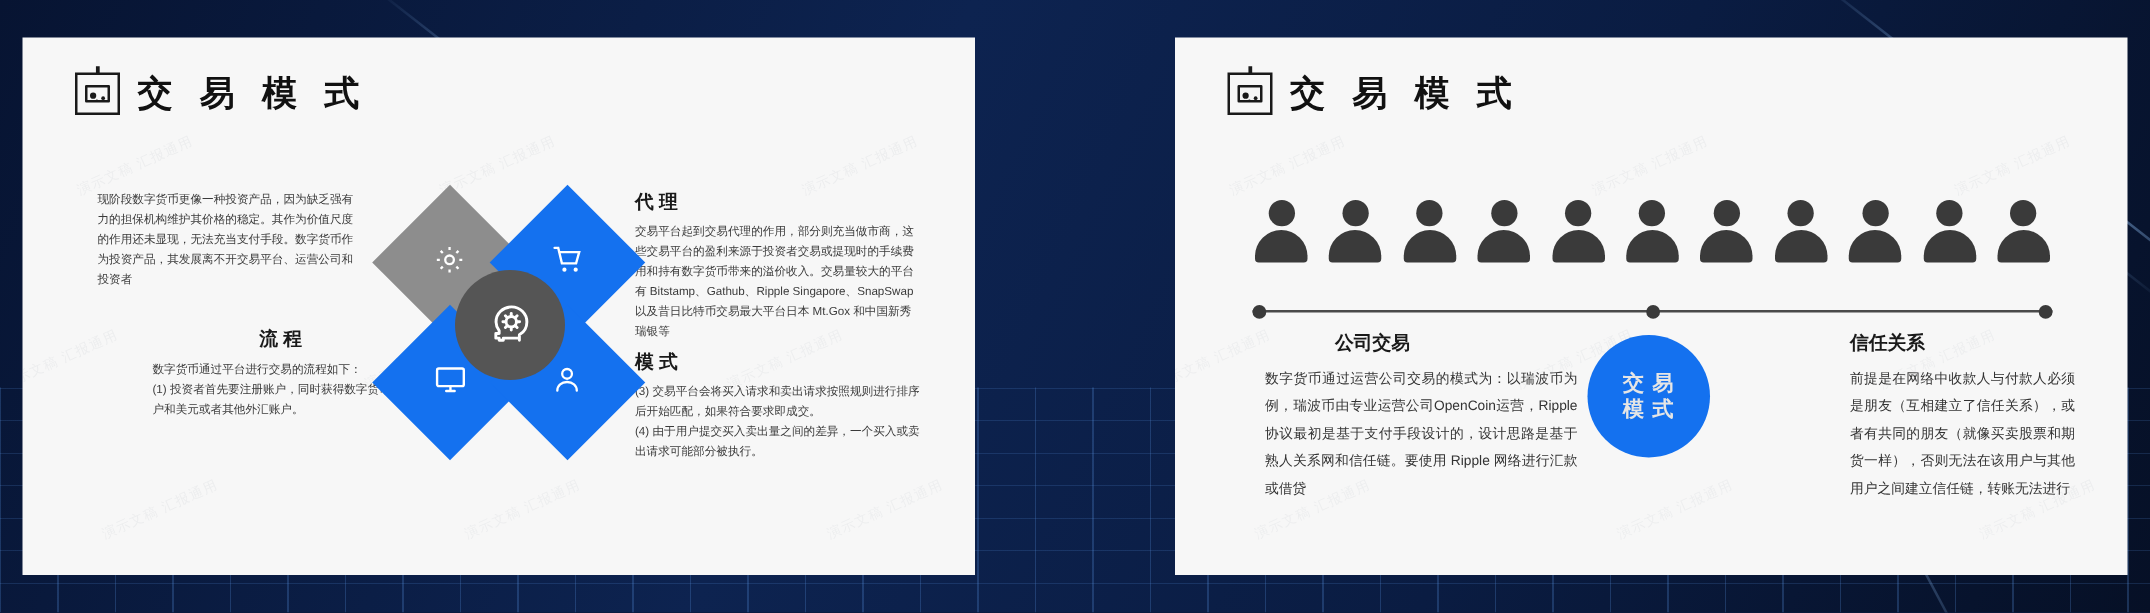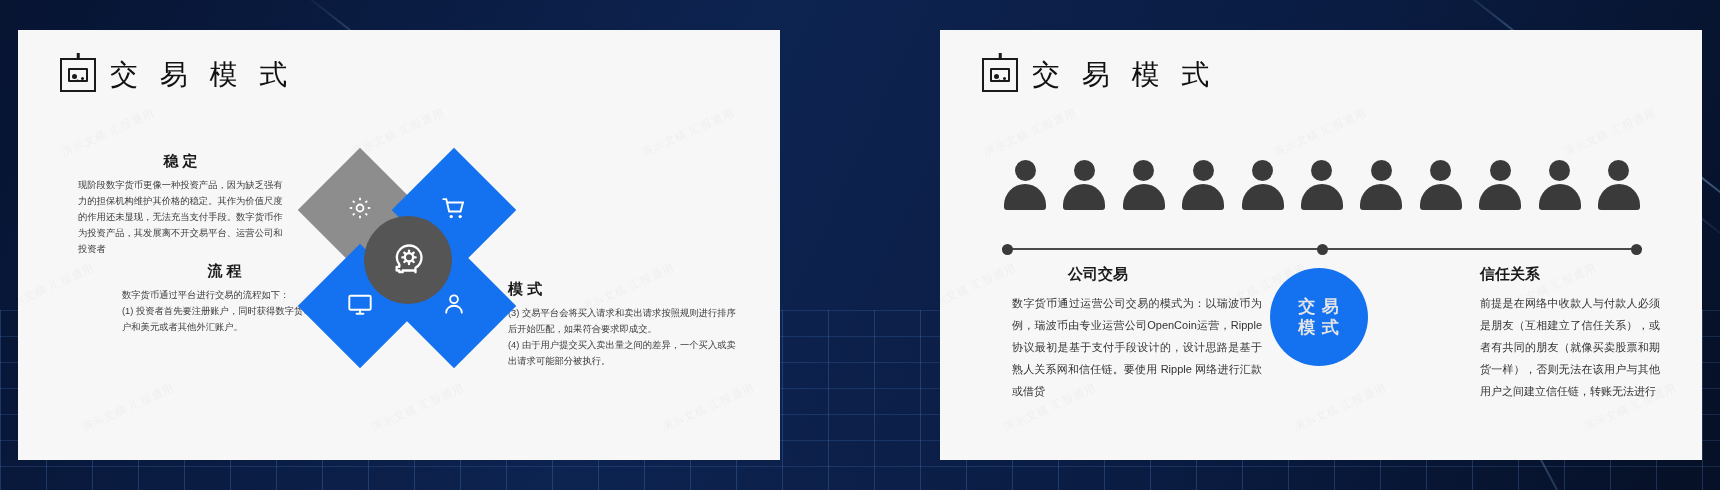--- a/index.html
+++ b/index.html
@@ -90,7 +90,7 @@
     box-shadow: 8px 2px 0 -1px #1a1a1a, 3px 4px 0 -1.5px #1a1a1a;
   }
   .slide-title {
-    font-size: 28px; font-weight: normal; color: #111;
+    font-size: 28px; font-weight: bold; color: #111;
     letter-spacing: 7px;
   }
 

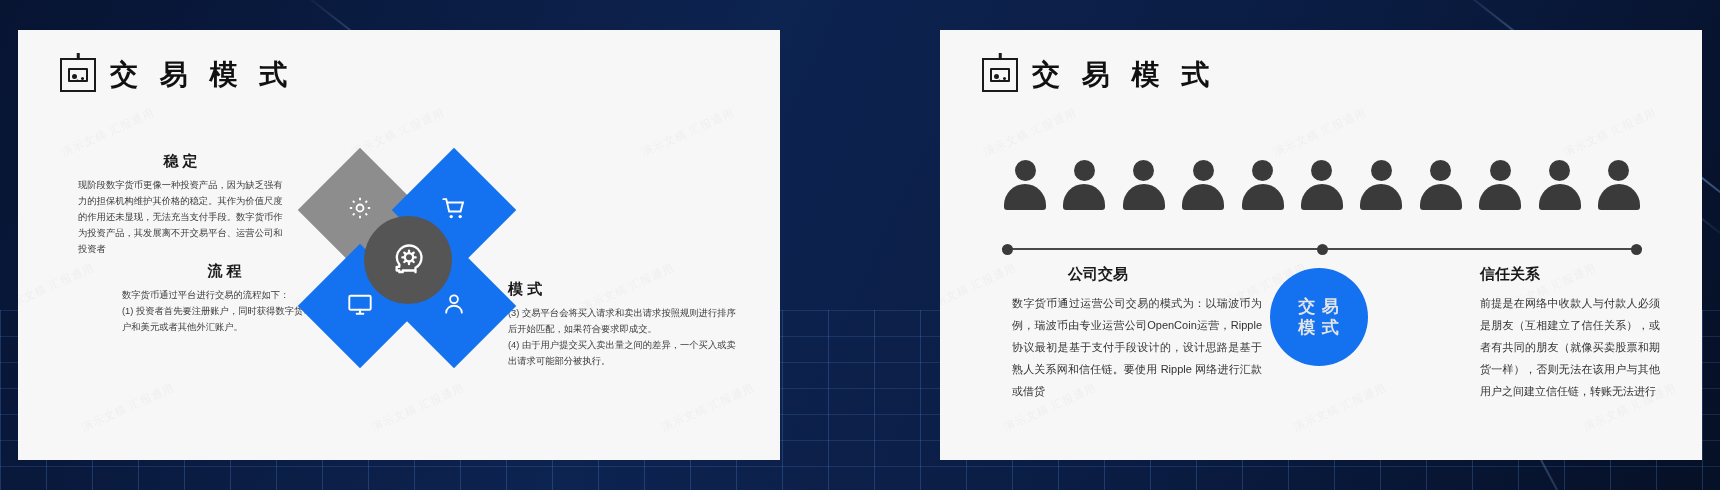--- a/index.html
+++ b/index.html
@@ -239,7 +239,6 @@
     </div>
 
     <div class="txt-block blk-stable">
-      <div class="txt-title">稳 定</div>
       <div class="txt-body">
         <p>现阶段数字货币更像一种投资产品，因为缺乏强有力的担保机构维护其价格的稳定。其作为价值尺度的作用还未显现，无法充当支付手段。数字货币作为投资产品，其发展离不开交易平台、运营公司和投资者</p>
       </div>

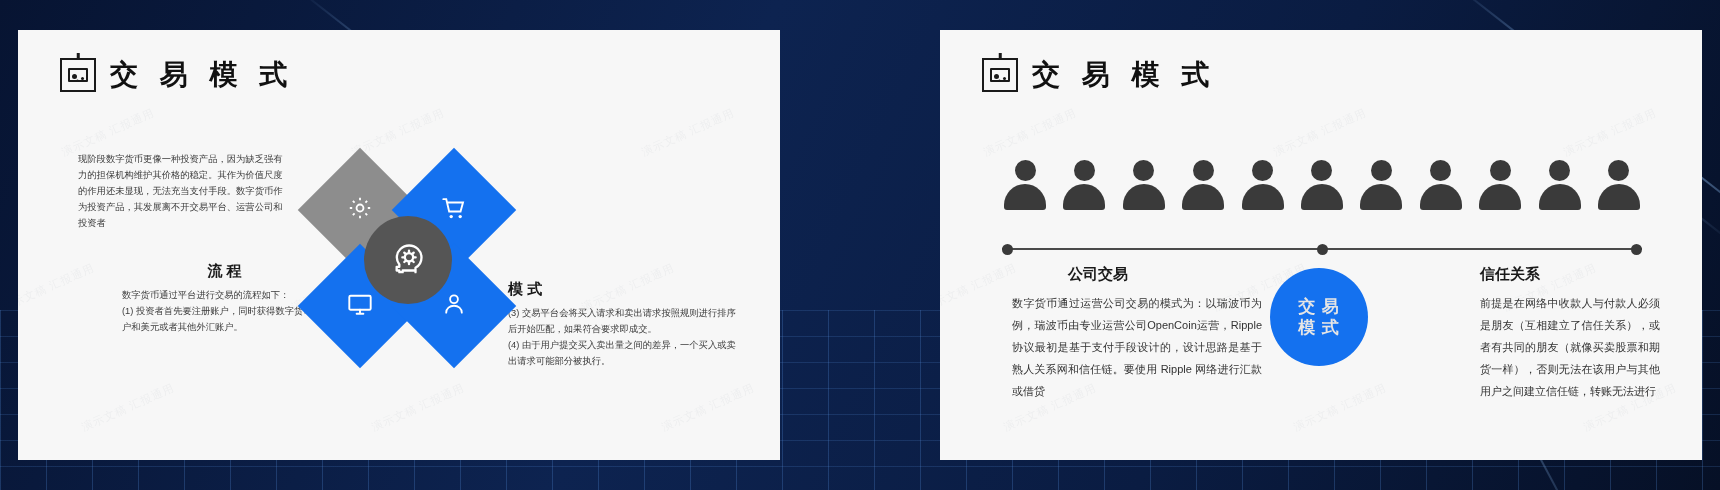--- a/index.html
+++ b/index.html
@@ -252,6 +252,12 @@
       </div>
     </div>
 
+    <div class="txt-block blk-agent">
+      <div class="txt-title">代 理</div>
+      <div class="txt-body">
+        <p>交易平台起到交易代理的作用，部分则充当做市商，这些交易平台的盈利来源于投资者交易或提现时的手续费用和持有数字货币带来的溢价收入。交易量较大的平台有 Bitstamp、Gathub、Ripple Singapore、SnapSwap 以及昔日比特币交易最大平台日本 Mt.Gox 和中国新秀瑞银等</p>
+      </div>
+    </div>
 
     <div class="txt-block blk-mode">
       <div class="txt-title">模 式</div>

